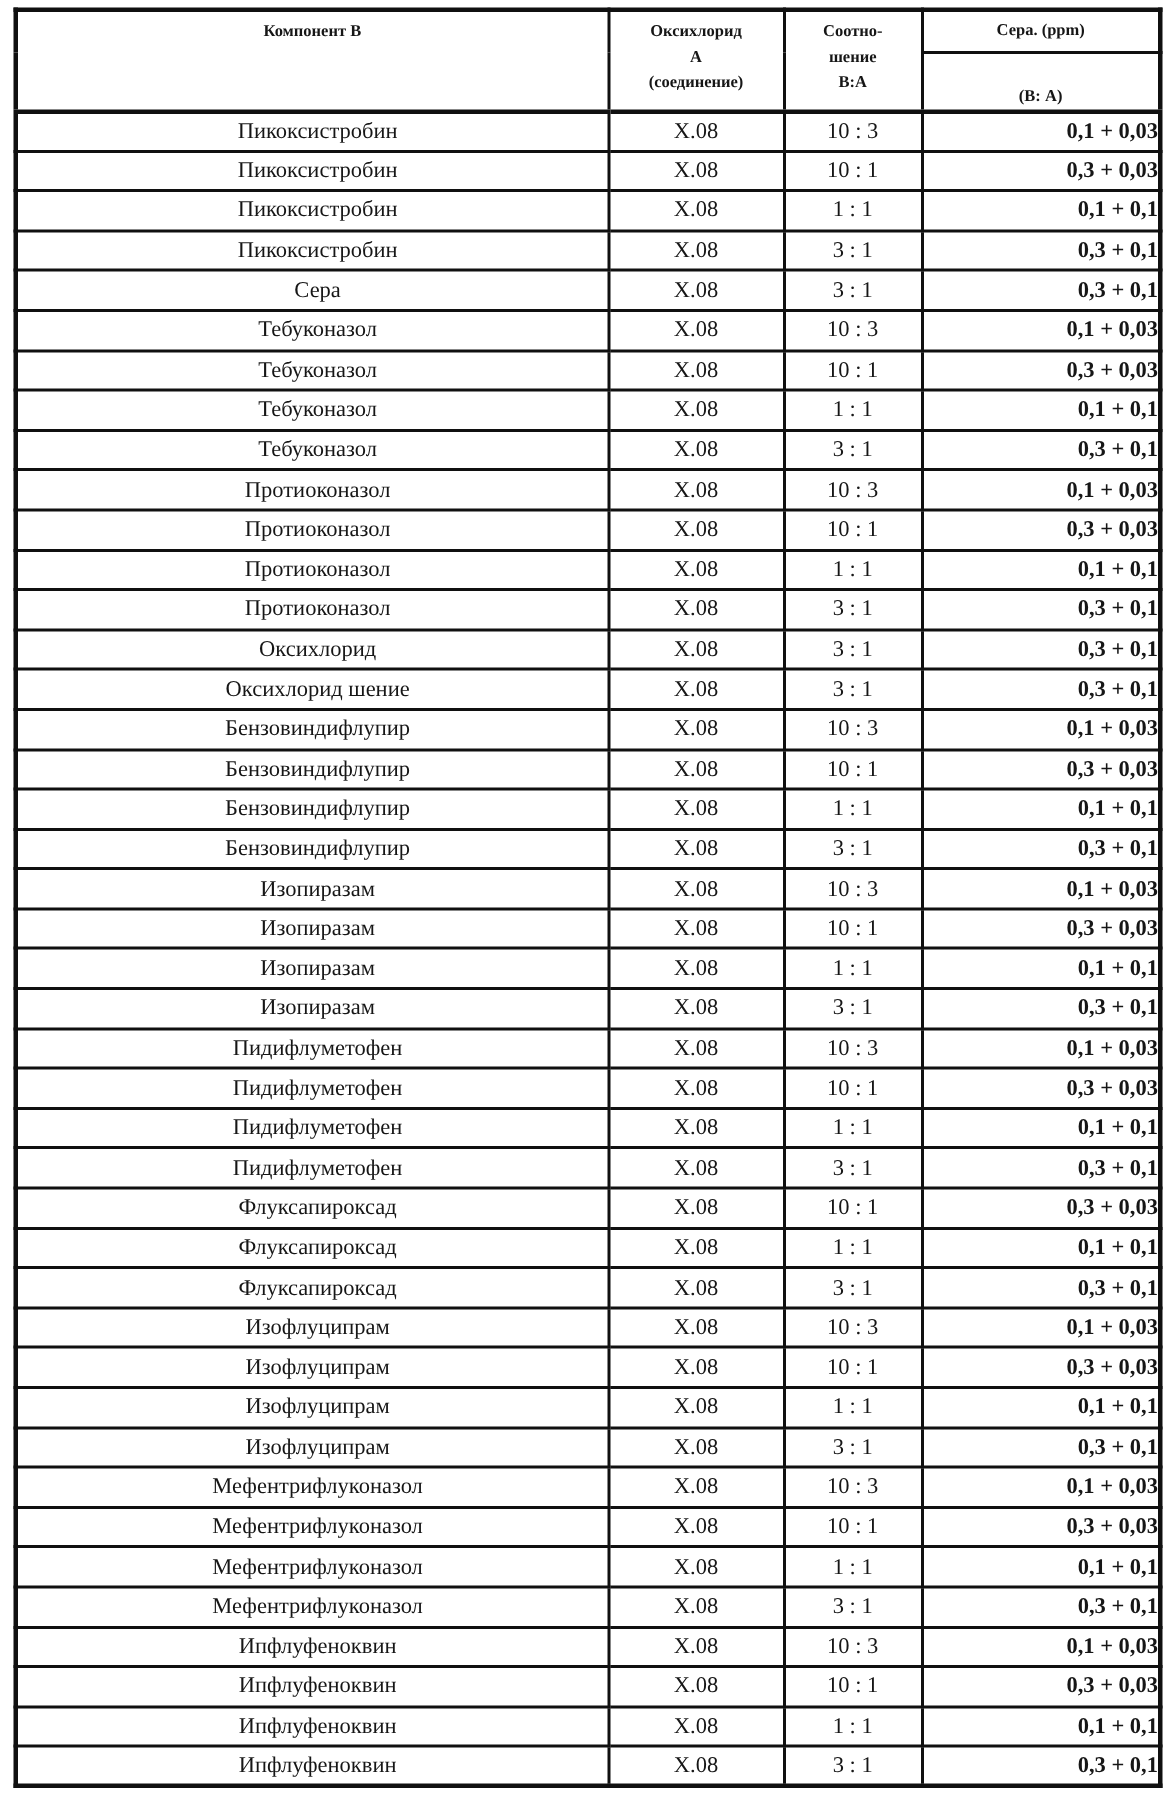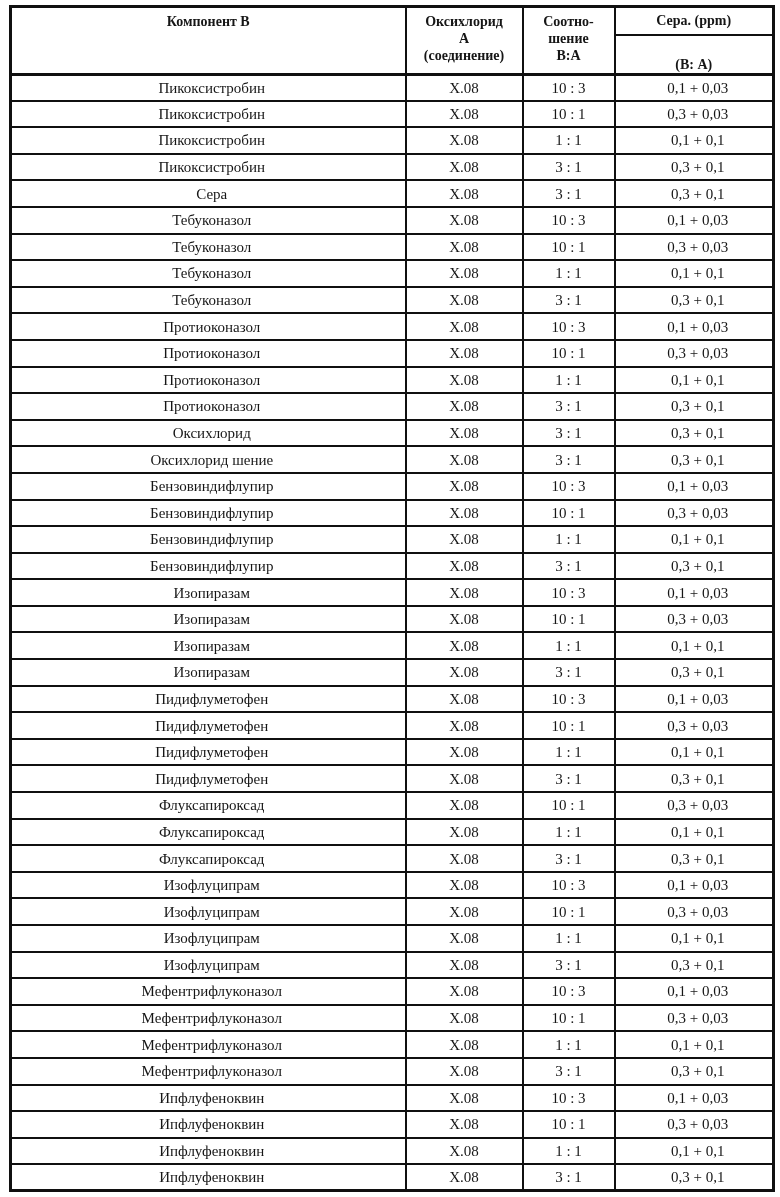--- a/index.html
+++ b/index.html
@@ -33,7 +33,7 @@
   }
   thead th {
     font-weight: bold;
-    font-size: 14px;
+    font-size: 11px;
     line-height: 17px;
     text-align: center;
     vertical-align: top;

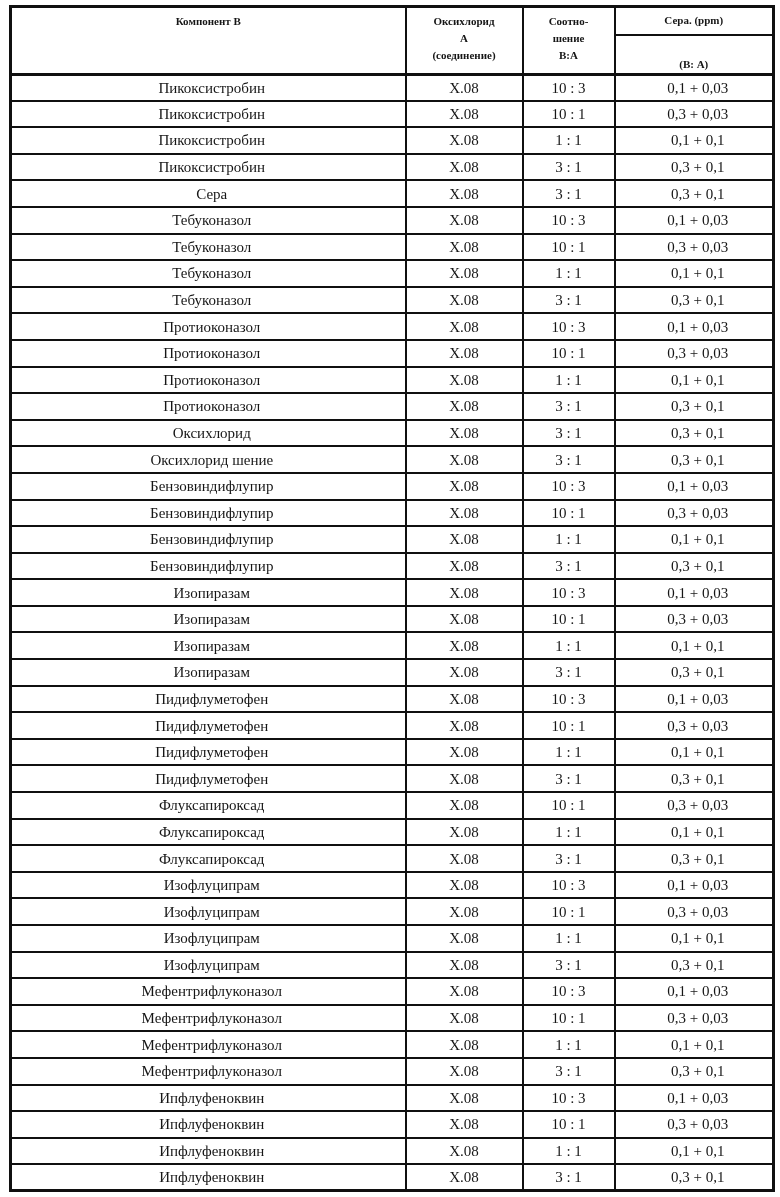--- a/index.html
+++ b/index.html
@@ -60,8 +60,9 @@
     text-align: center;
   }
   tbody td.cell-conc {
-    text-align: center;
+    text-align: right;
     padding-left: 8px;
+    font-weight: bold;
   }
   tbody tr:first-child td { border-top-width: 3px; }
 </style>

